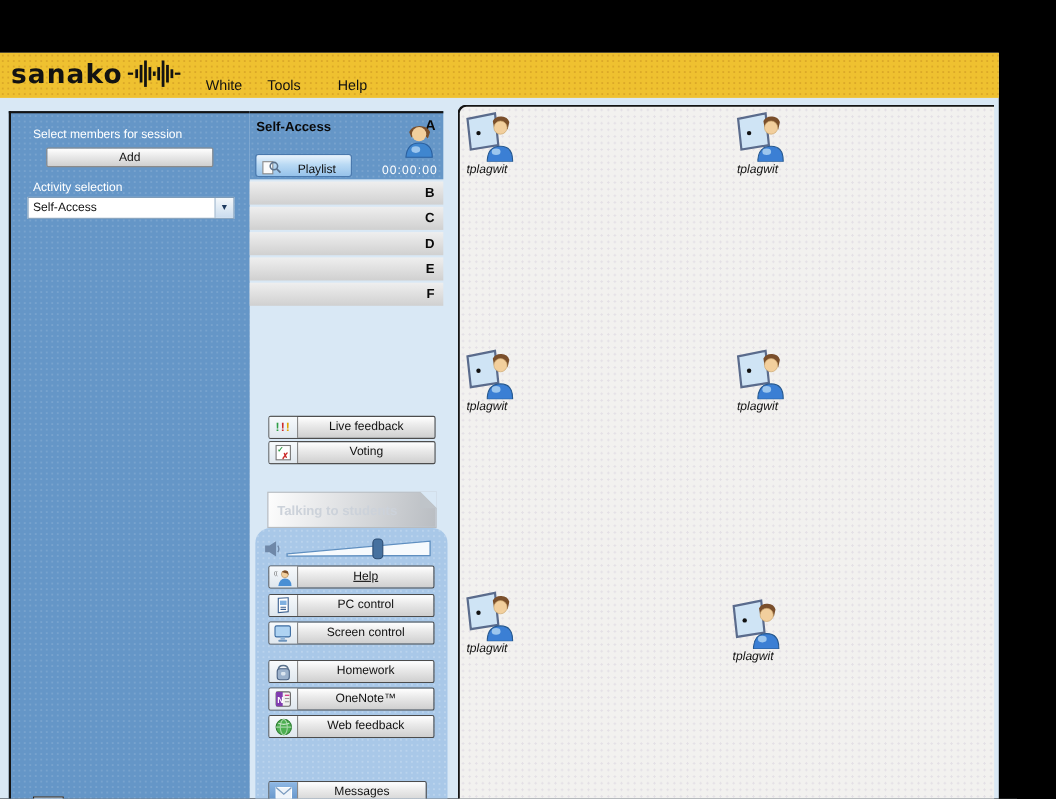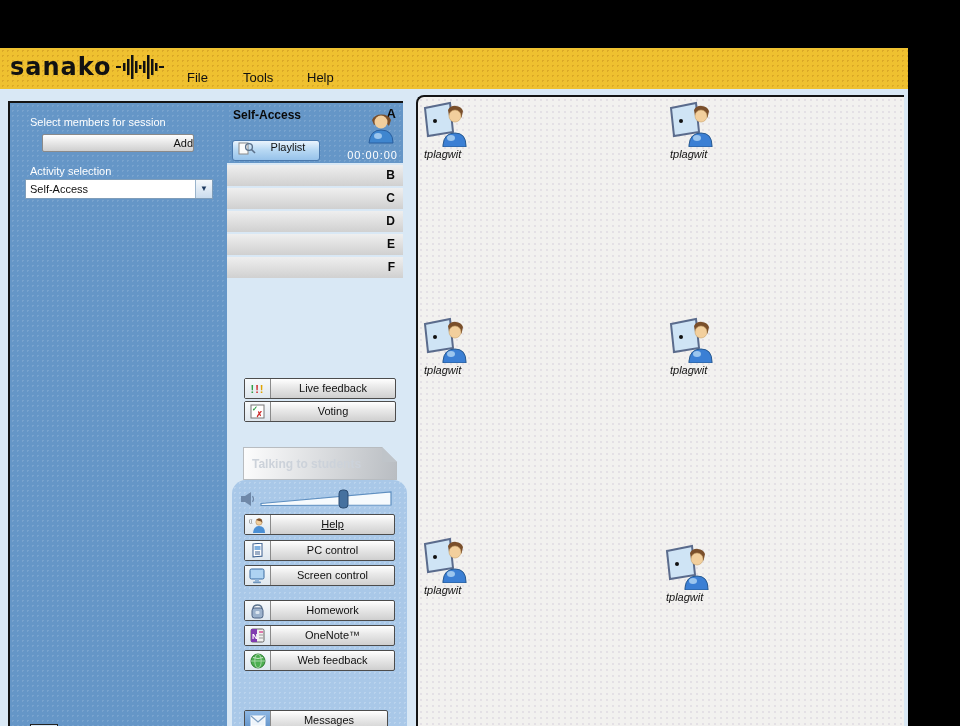--- a/index.html
+++ b/index.html
@@ -106,7 +106,7 @@
         </g>
       </svg>
     </div>
-    <span class="menu-item" style="left:187px">File</span>
+    <span class="menu-item" style="left:187px">White</span>
     <span class="menu-item" style="left:243px">Tools</span>
     <span class="menu-item" style="left:307px">Help</span>
   </div>

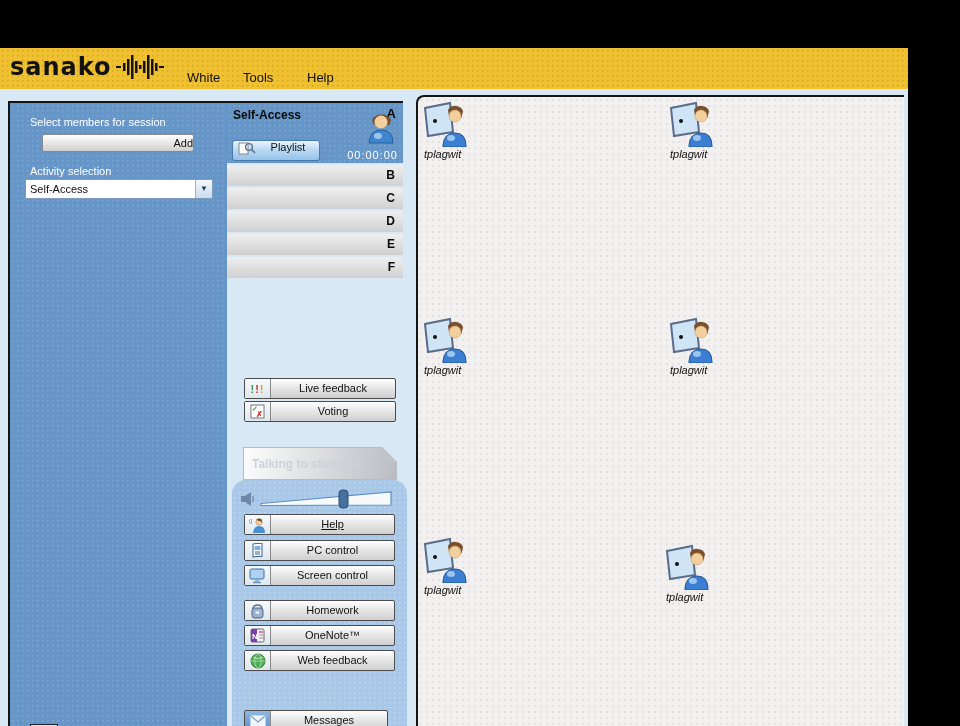--- a/index.html
+++ b/index.html
@@ -23,7 +23,7 @@
   .lp-label { position:absolute; color:#fff; font-size:11px; }
   .add-btn { position:absolute; left:32px; top:31px; width:152px; height:18px;
     background:linear-gradient(#ffffff,#e9e9e9 45%,#cfcfcf); border:1px solid #8a8a8a;
-    font-size:11px; color:#111; text-align:right; line-height:16px; border-radius:2px; }
+    font-size:11px; color:#111; text-align:center; line-height:16px; border-radius:2px; }
   .combo { position:absolute; left:15px; top:76px; width:188px; height:20px; background:#fff;
     border:1px solid #7f9db9; display:flex; align-items:center; }
   .combo-value { flex:1; font-size:11px; color:#111; padding-left:4px; }

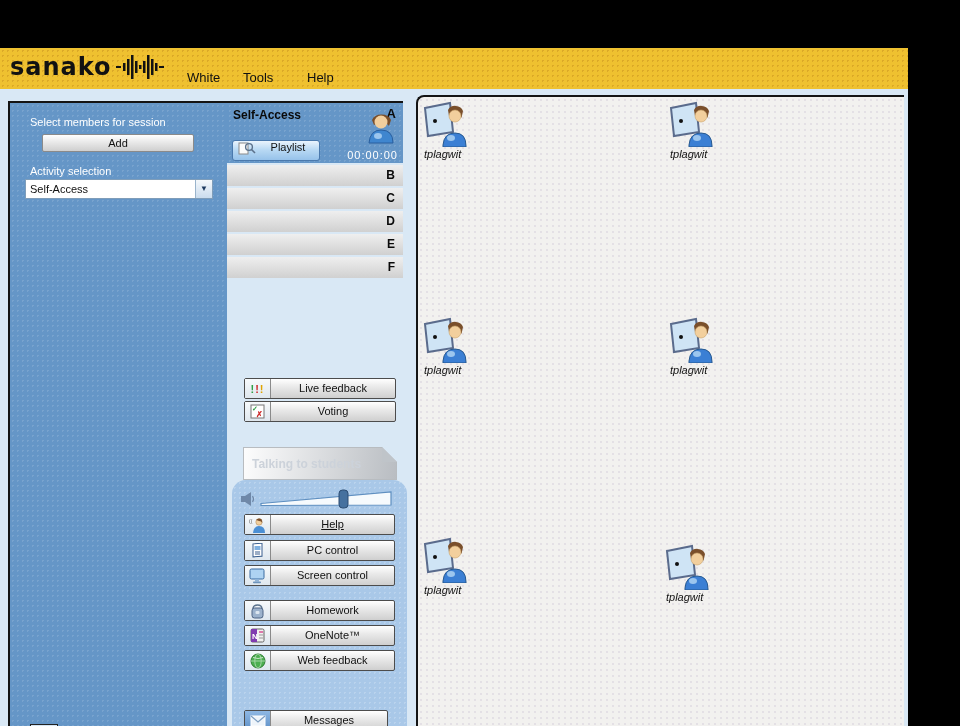--- a/index.html
+++ b/index.html
@@ -40,7 +40,7 @@
   .row-a-letter { position:absolute; right:7px; top:3px; font-size:13px; font-weight:bold; color:#0a0a0a; }
   .playlist-btn { position:absolute; left:5px; top:37px; width:88px; height:21px;
     background:linear-gradient(#eaf4fd,#badaf4 45%,#96c2ea); border:1px solid #4a79ad; border-radius:3px;
-    display:flex; align-items:flex-start; font-size:11px; color:#111; }
+    display:flex; align-items:flex-end; font-size:11px; color:#111; }
   .playlist-btn .pl-text { flex:1; text-align:center; }
   .avatar { position:absolute; right:7px; top:7px; }
   .timer { position:absolute; right:5px; top:46px; font-size:11px; color:#fff; letter-spacing:1px; }

